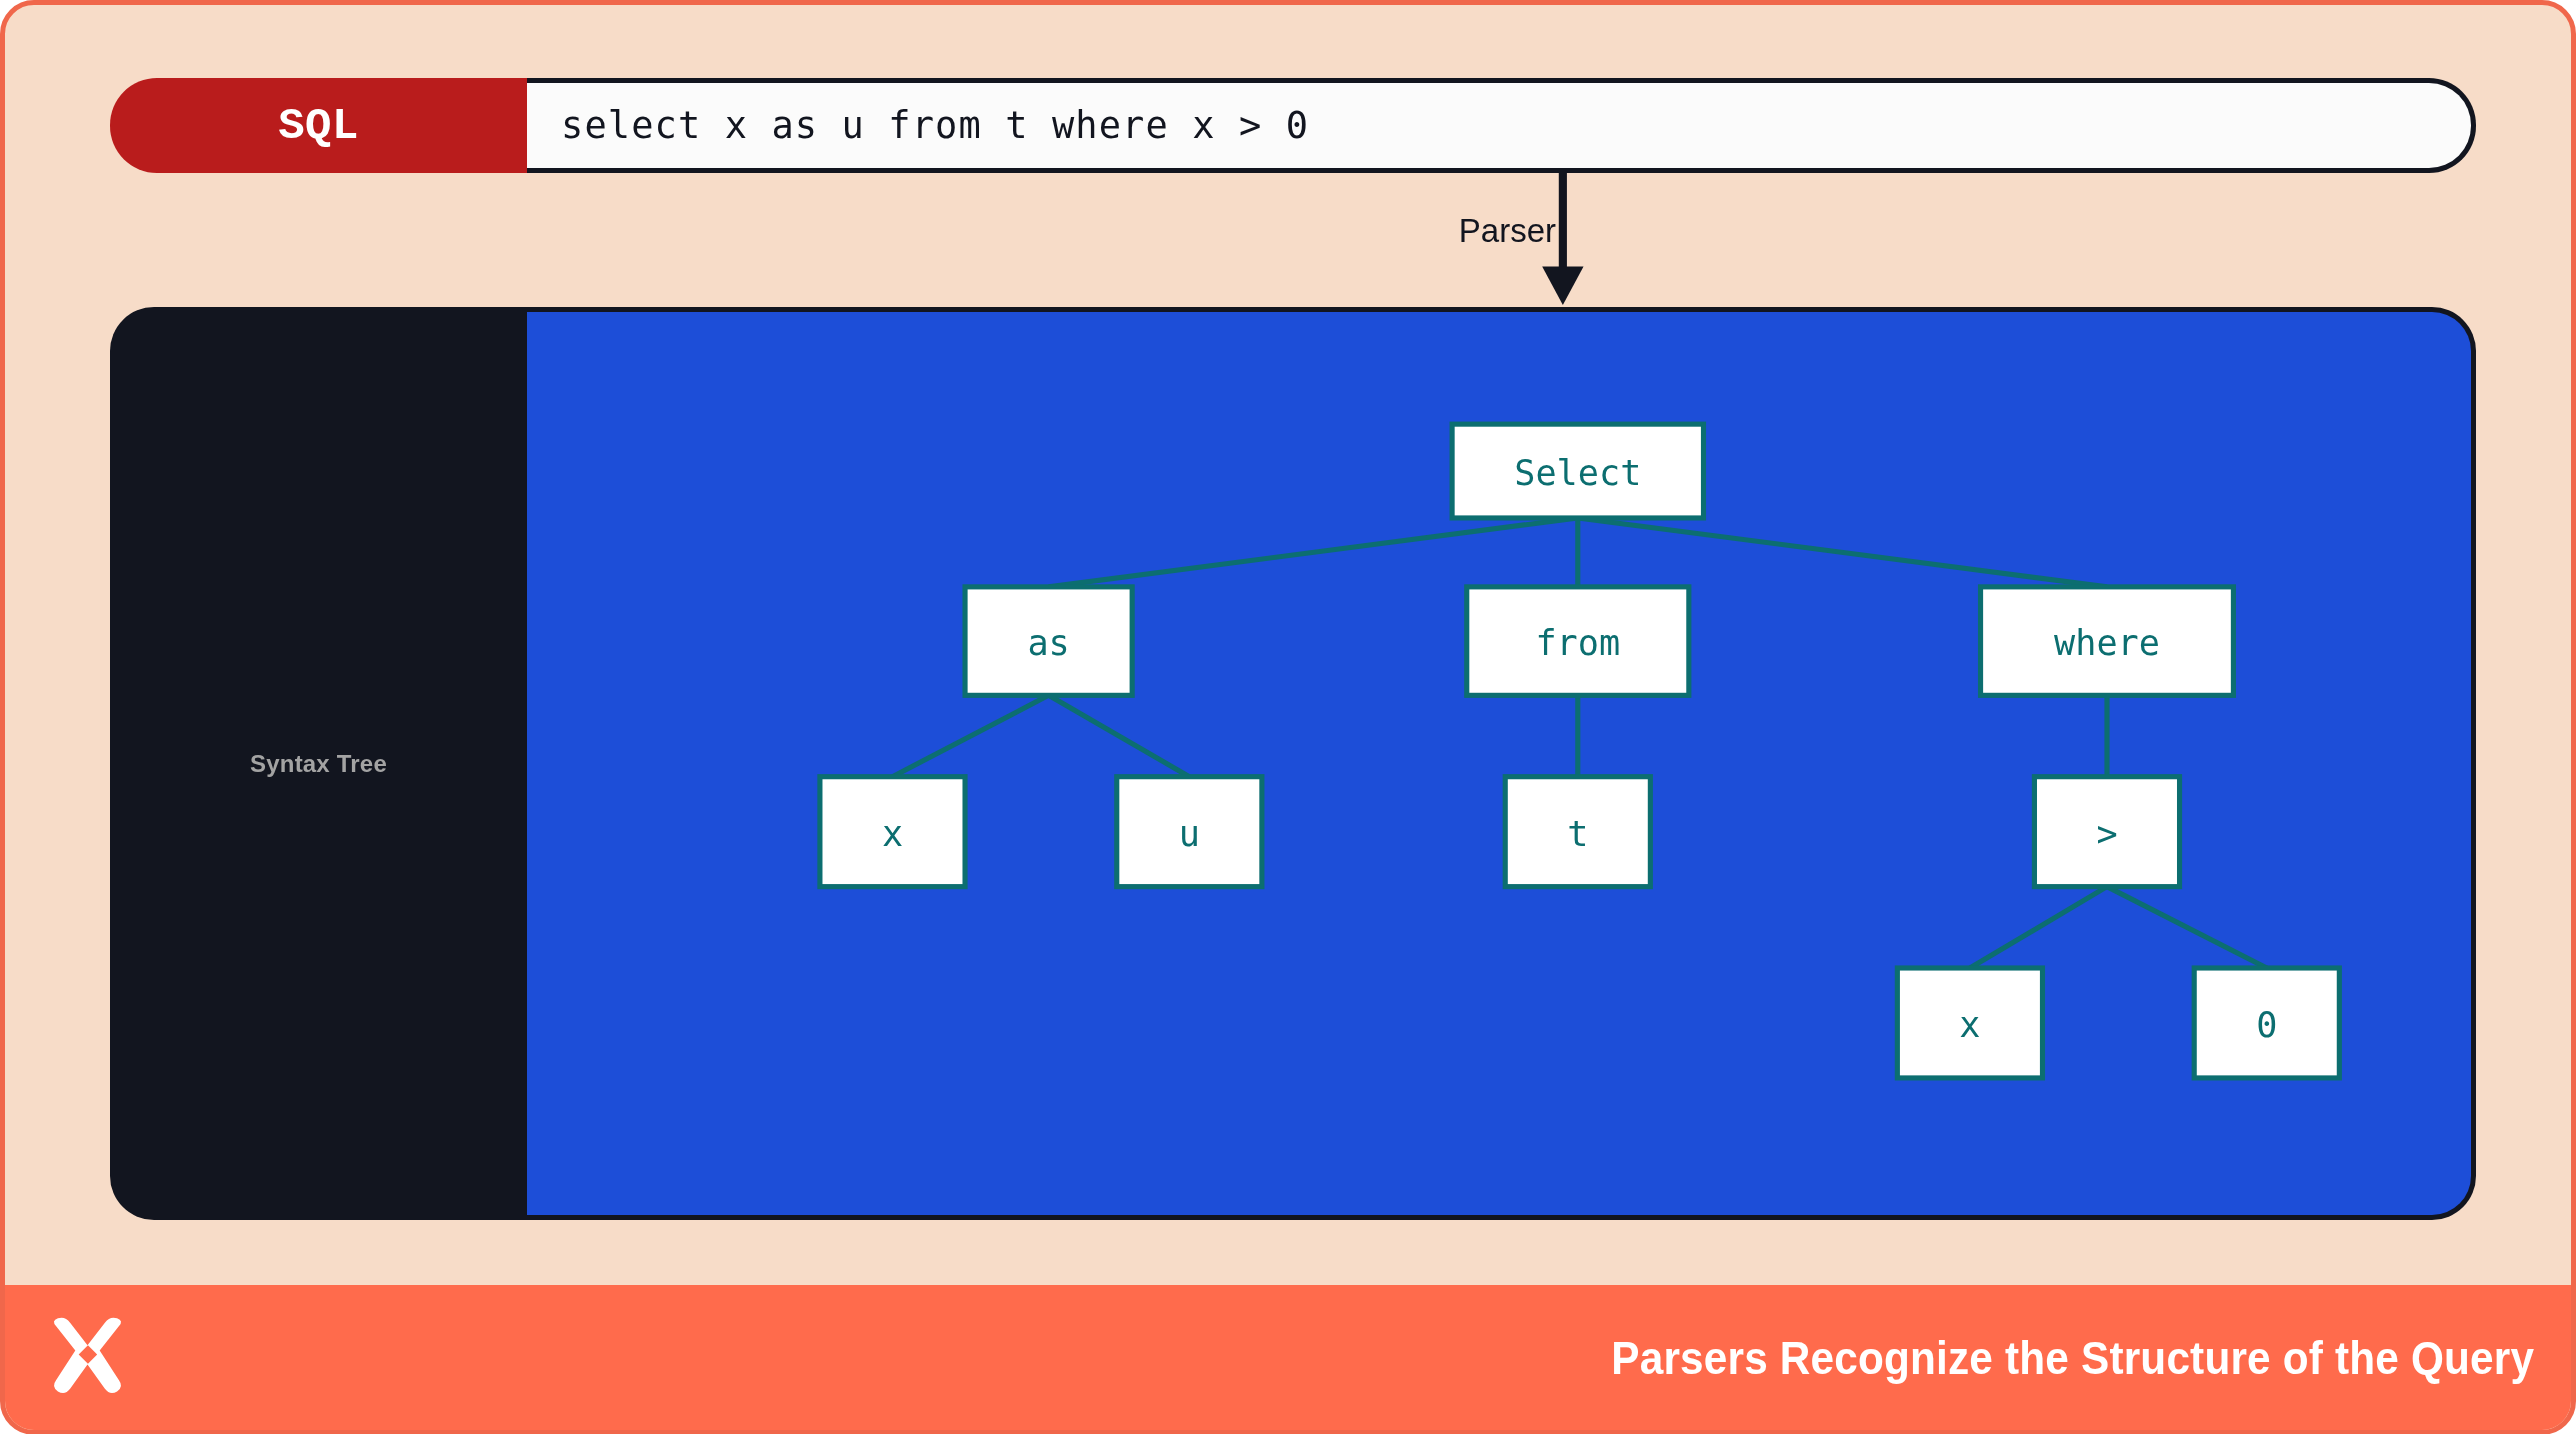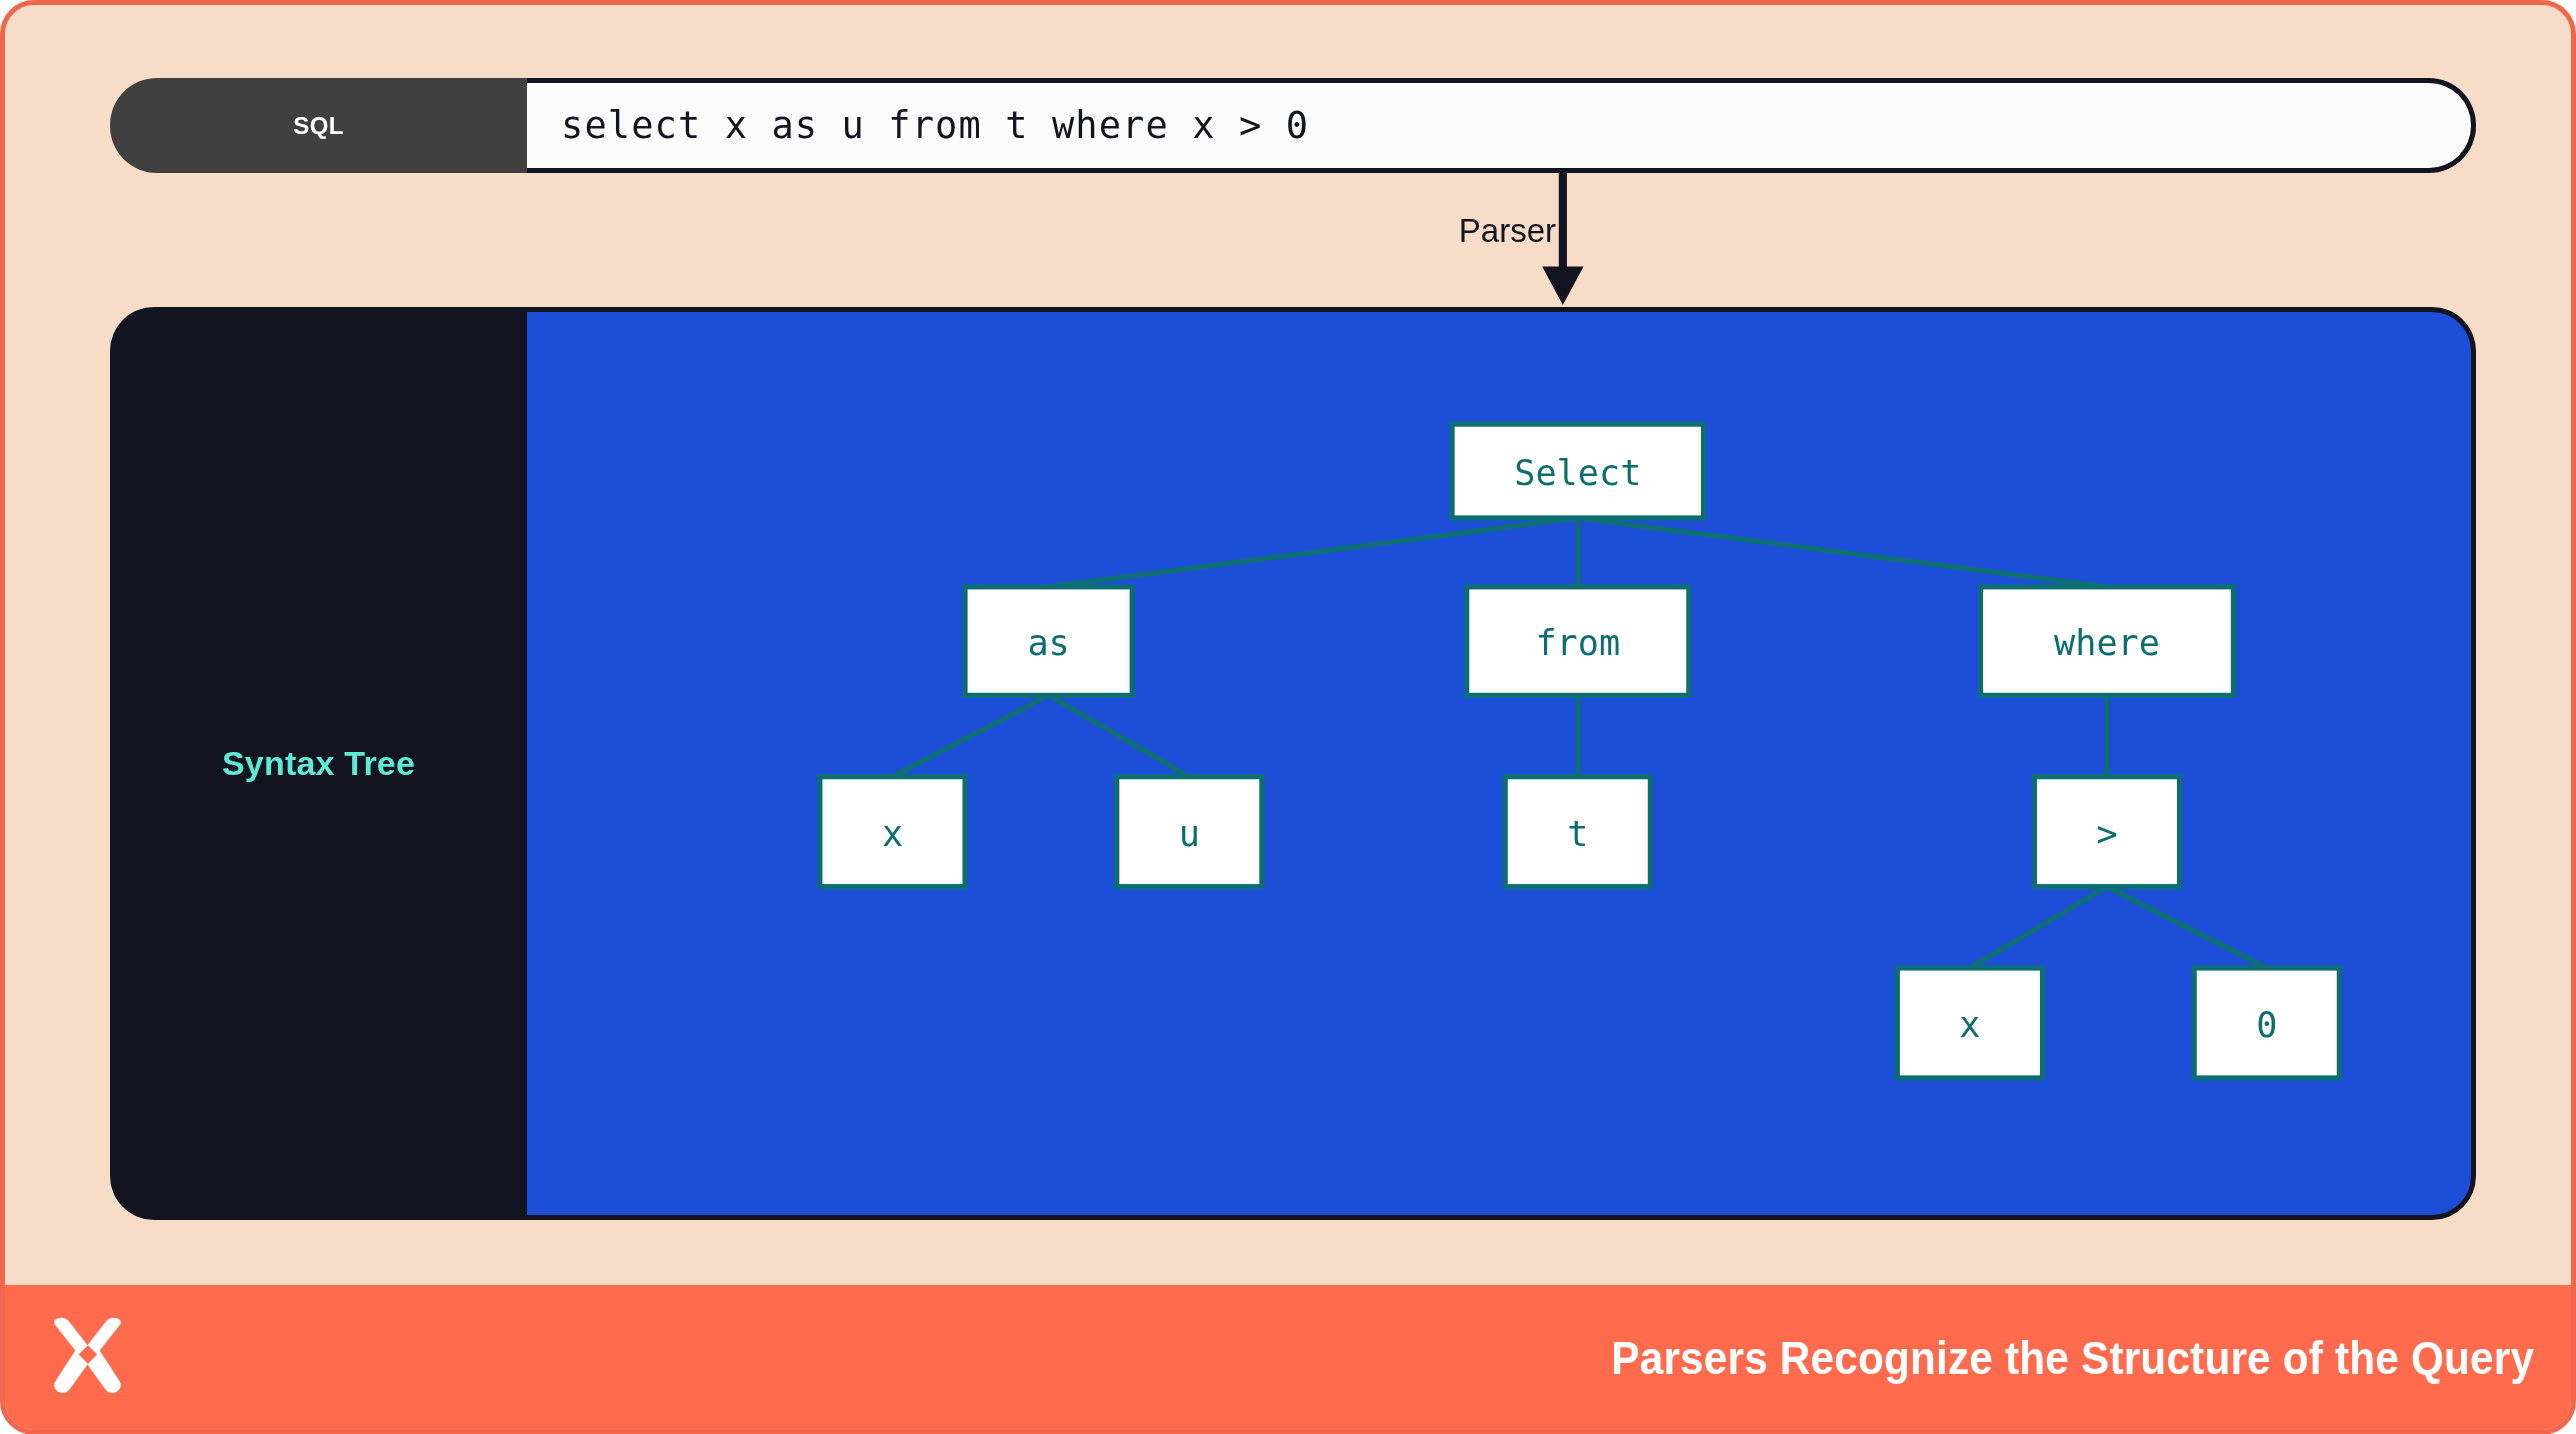--- a/index.html
+++ b/index.html
@@ -76,15 +76,15 @@
   .sql-label {
     width: 417px;
     flex: none;
-    background: #404040;
+    background: #b91c1c;
     border-radius: 47px 0 0 47px;
     display: flex;
     align-items: center;
     justify-content: center;
     color: #ffffff;
-    font-family: Liberation Sans, sans-serif;
+    font-family: Liberation Mono, monospace;
     font-weight: bold;
-    font-size: 24px;
+    font-size: 44px;
     letter-spacing: 0.4px;
   }
   .sql-value {

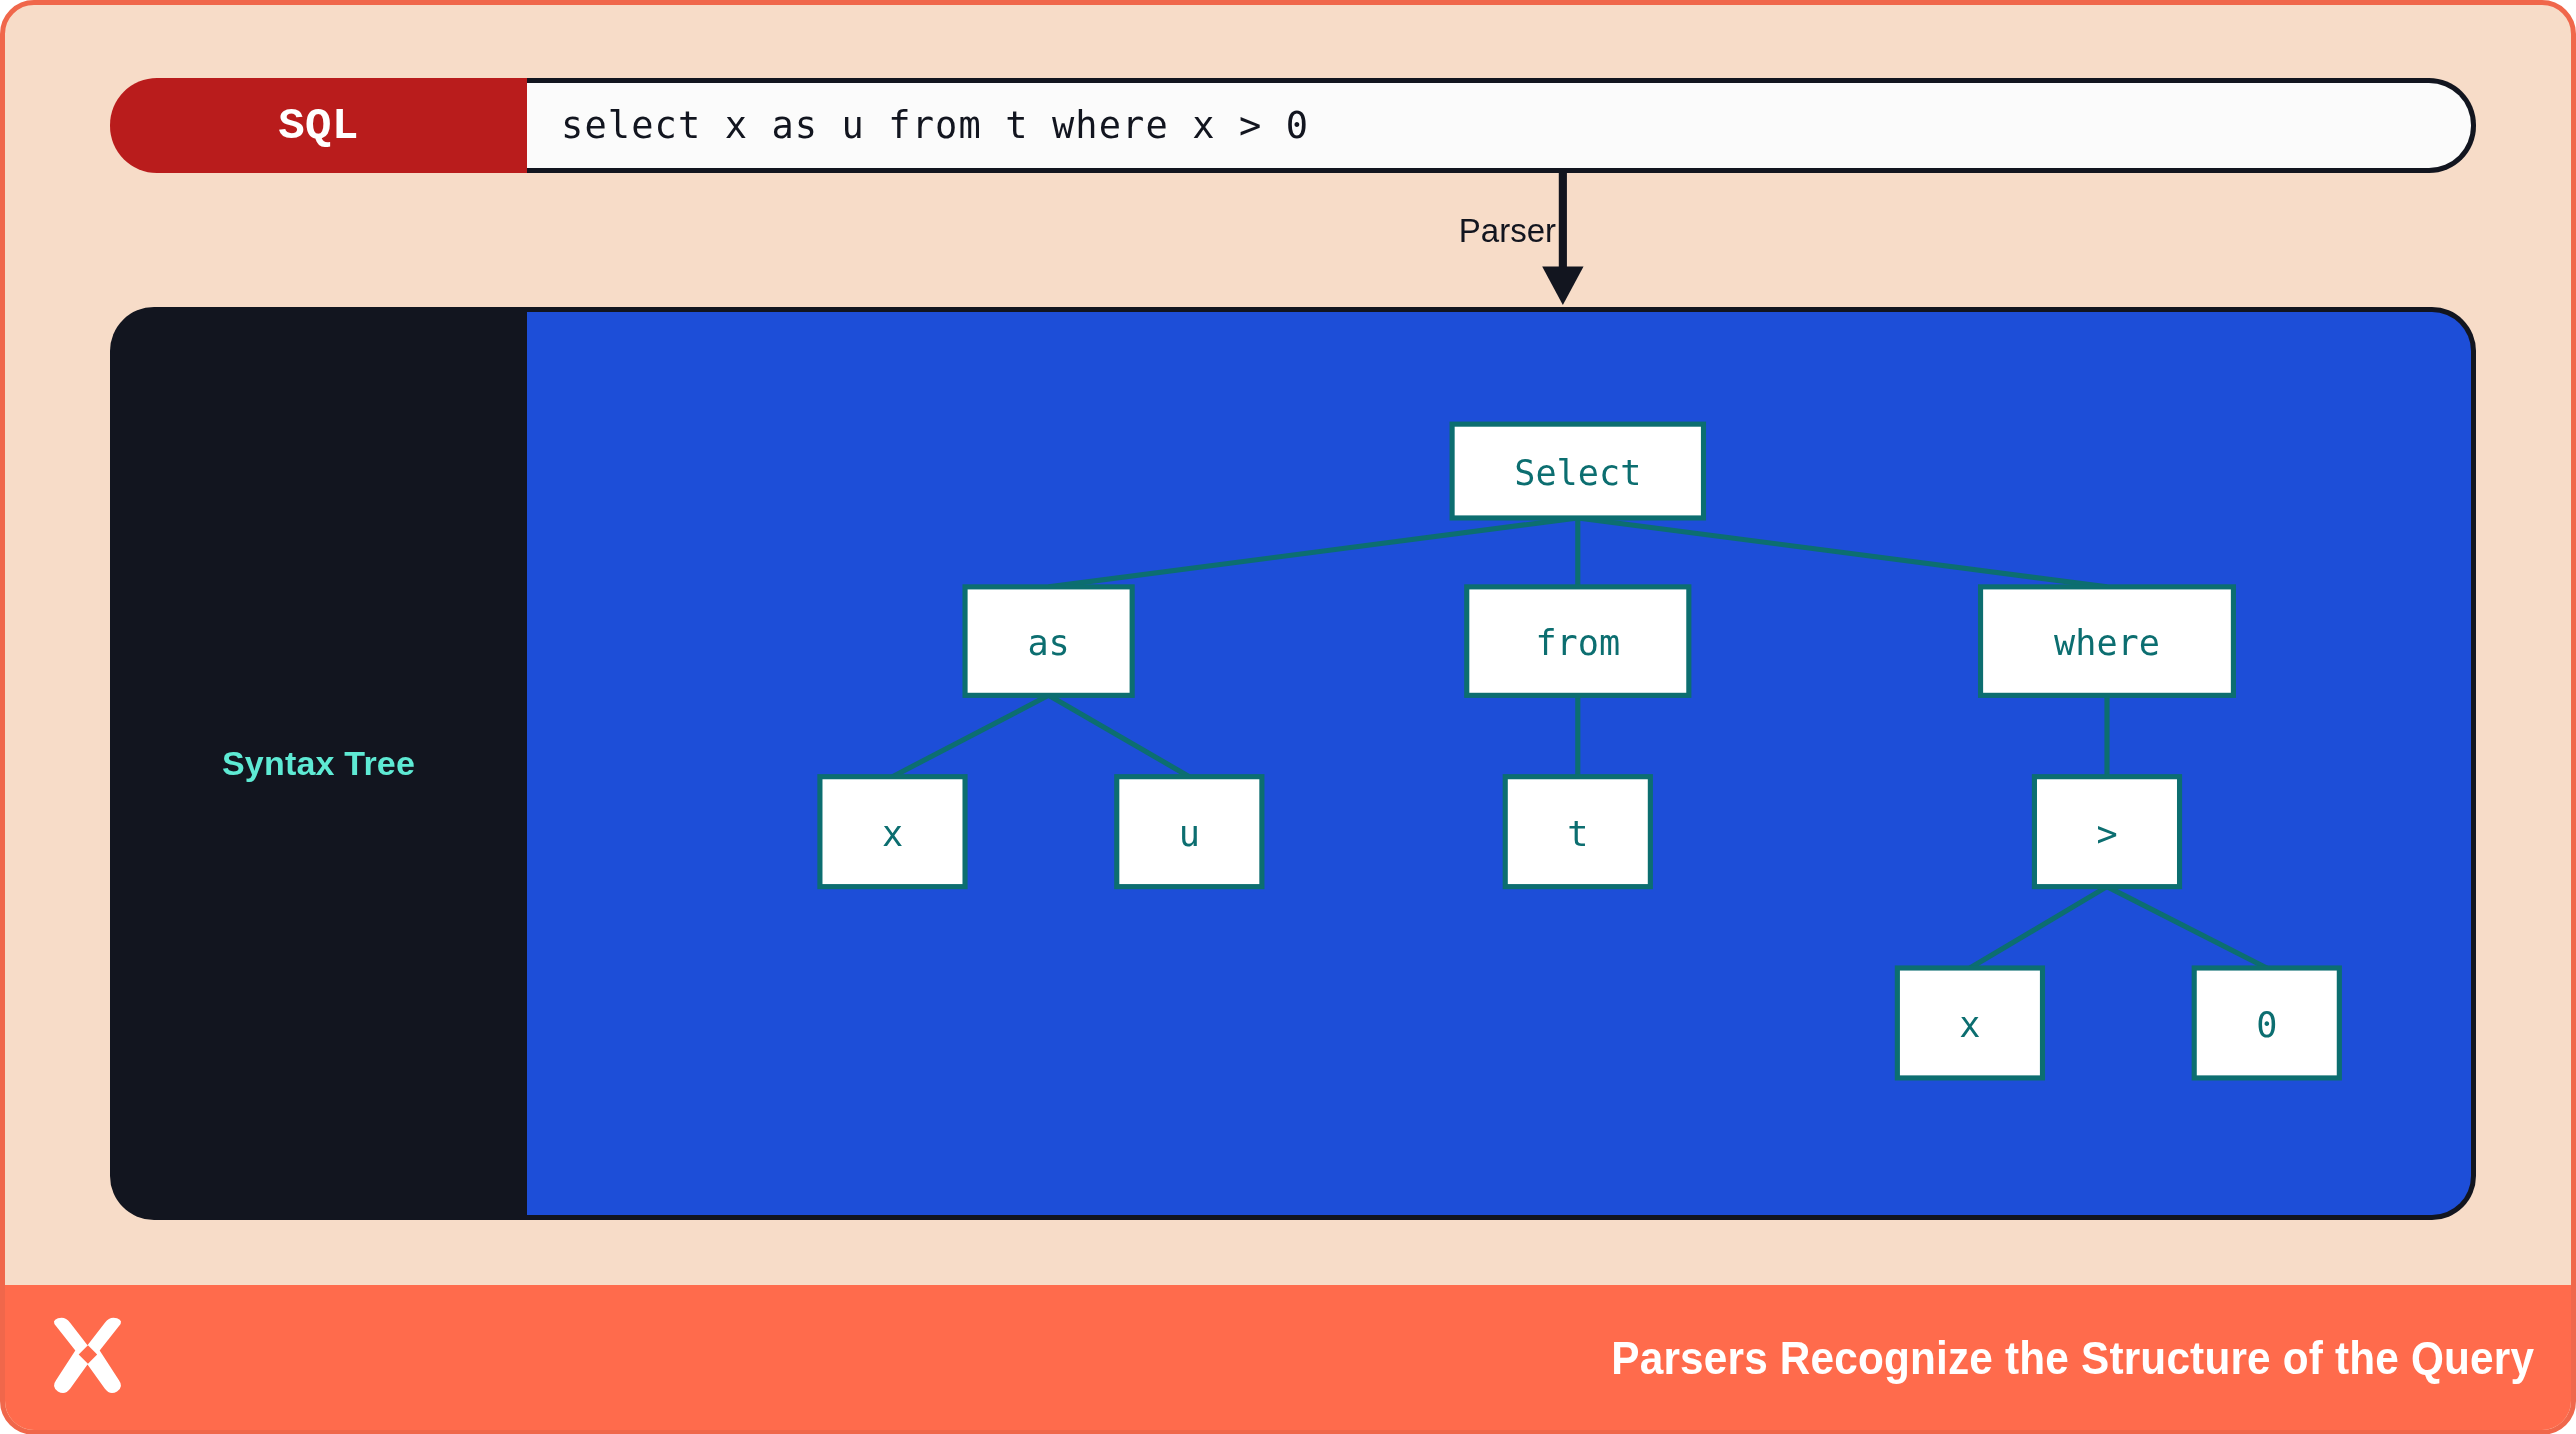--- a/index.html
+++ b/index.html
@@ -146,10 +146,10 @@
     display: flex;
     align-items: center;
     justify-content: center;
-    color: #5eead4;
+    color: #a3a3a3;
     font-family: "Liberation Sans", sans-serif;
     font-weight: bold;
-    font-size: 34px;
+    font-size: 24px;
     letter-spacing: 0.2px;
   }
   .tree-canvas {

